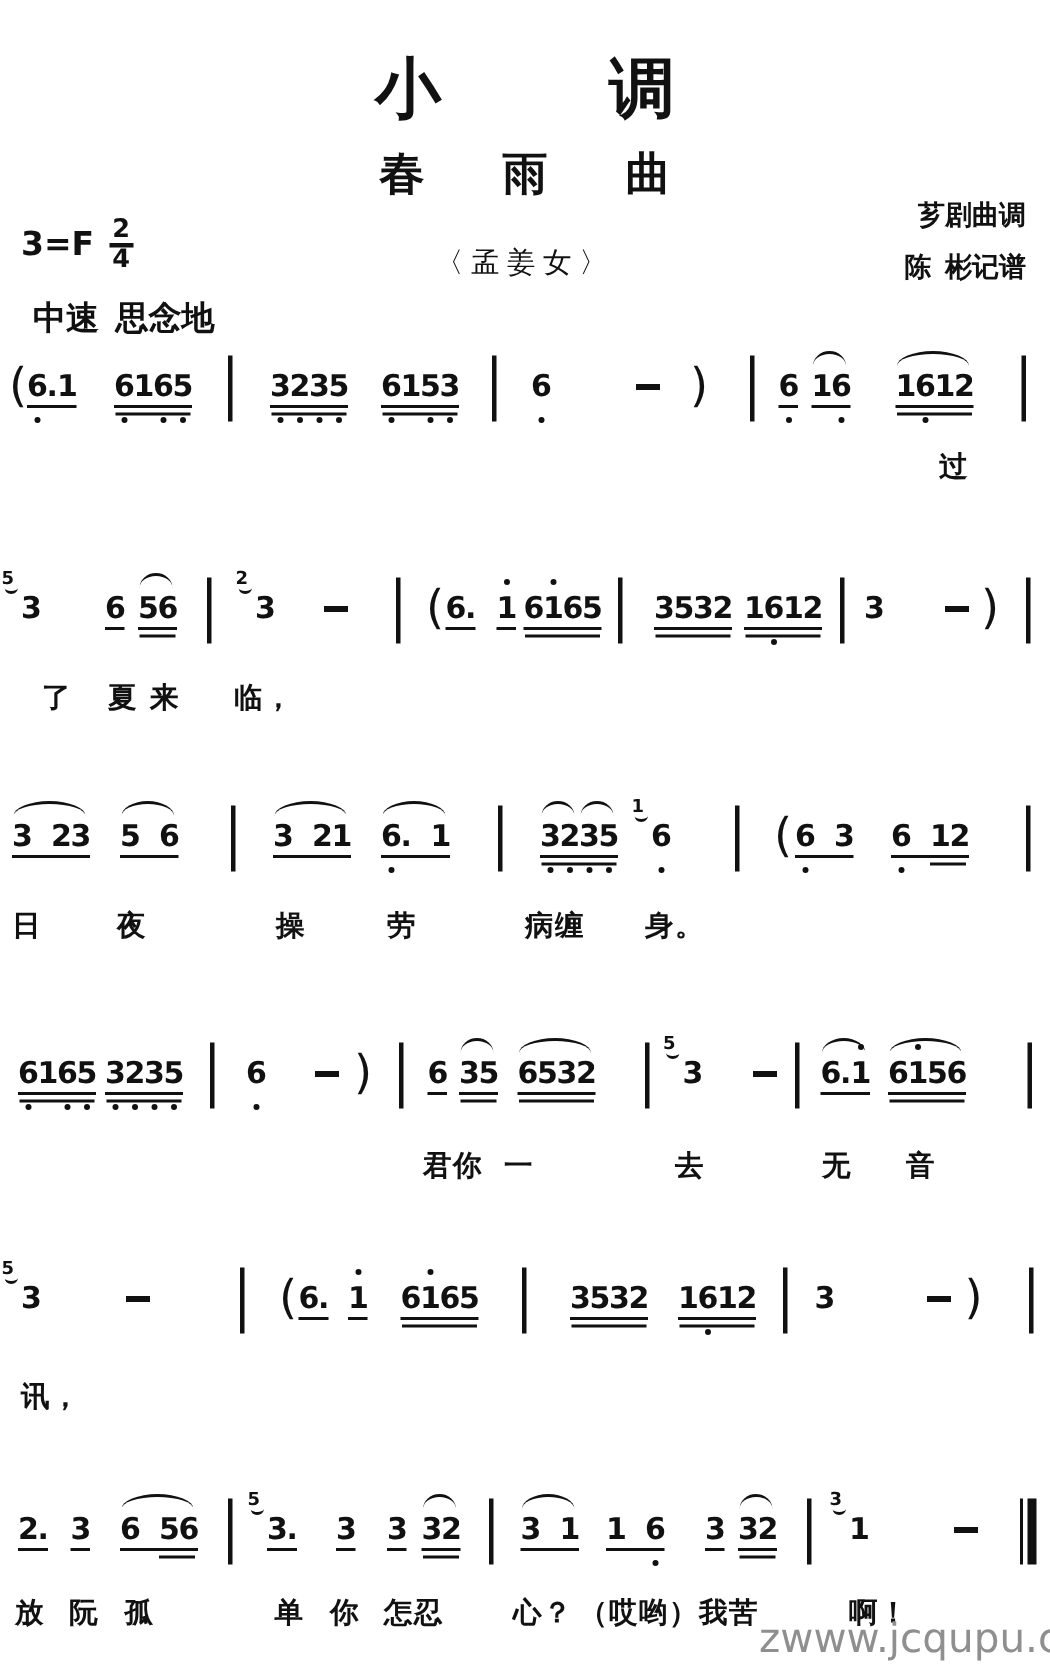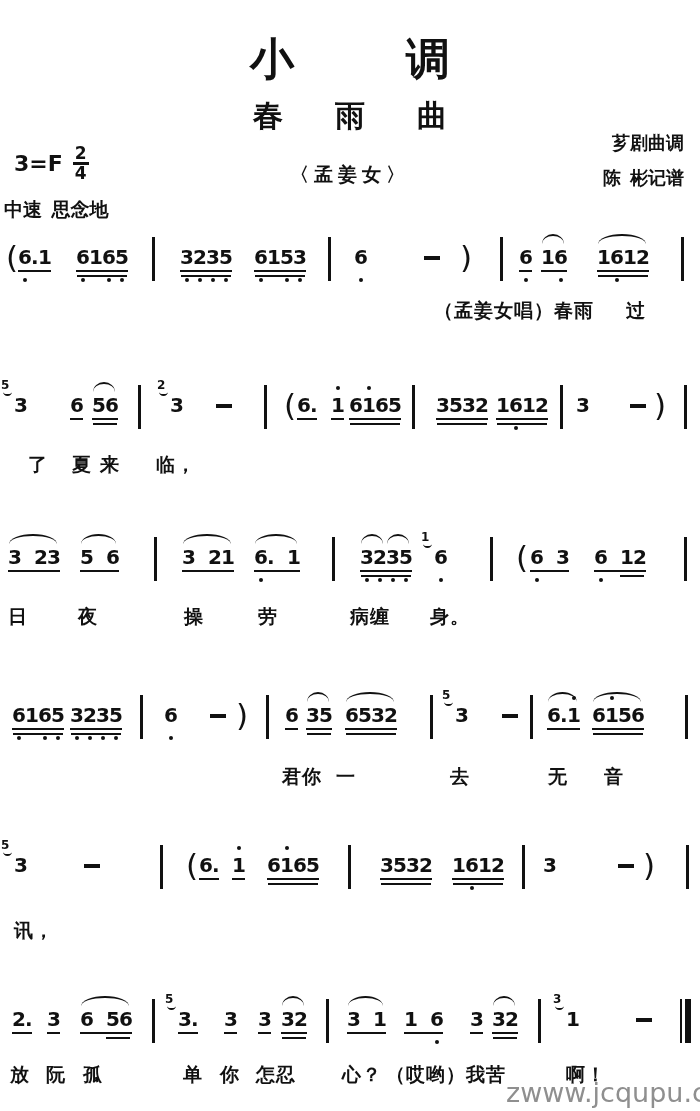--- a/index.html
+++ b/index.html
@@ -18,7 +18,7 @@
         line-height:15px;font-weight:700;}
   .fline{width:16px;height:2.5px;background:#111;margin:1px 0;}
   .role{position:absolute;top:162px;left:0;width:100%;text-align:center;
-        font-size:19px;font-weight:700;letter-spacing:5px;}
+        font-size:19px;font-weight:400;letter-spacing:5px;}
   .credit{position:absolute;right:16px;font-size:18px;font-weight:700;white-space:pre;}
   .c1{top:131px;} .c2{top:166px;}
   .tempo{position:absolute;left:4px;top:197px;font-size:19px;font-weight:700;white-space:pre;}

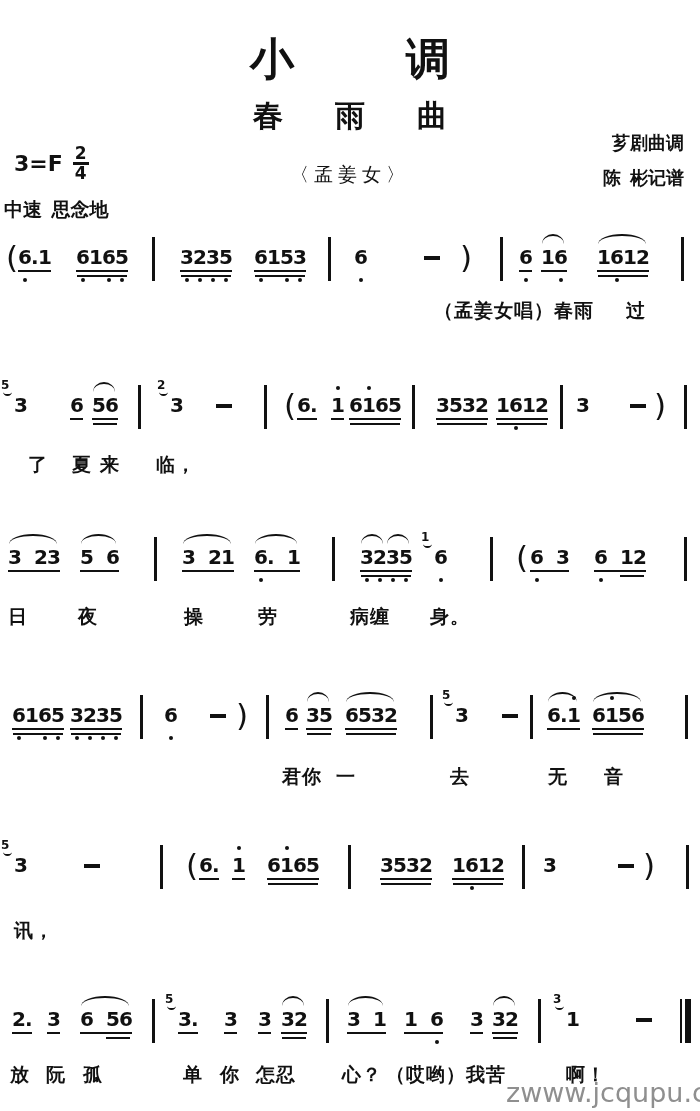--- a/index.html
+++ b/index.html
@@ -21,7 +21,7 @@
         font-size:19px;font-weight:400;letter-spacing:5px;}
   .credit{position:absolute;right:16px;font-size:18px;font-weight:700;white-space:pre;}
   .c1{top:131px;} .c2{top:166px;}
-  .tempo{position:absolute;left:4px;top:197px;font-size:19px;font-weight:700;white-space:pre;}
+  .tempo{position:absolute;left:22px;top:197px;font-size:22px;font-weight:700;white-space:pre;}
   
   .sys{position:absolute;left:0;width:700px;height:110px;}
   .tok{position:absolute;top:0;}

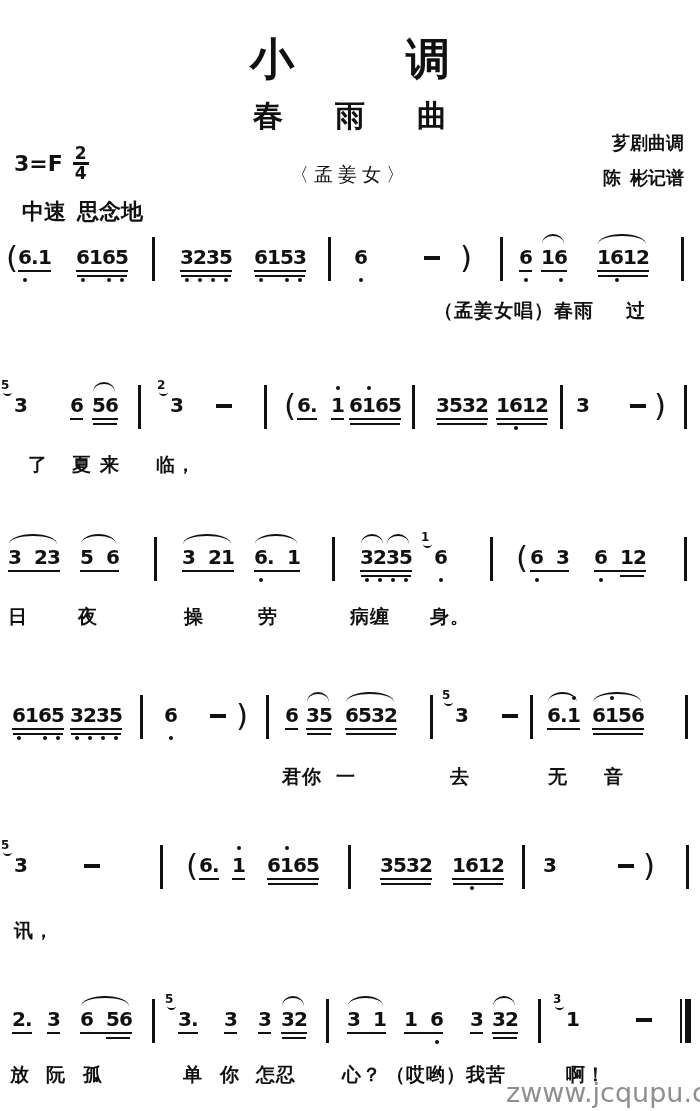--- a/index.html
+++ b/index.html
@@ -151,7 +151,6 @@
           <div class="ul2" style="width: 50px;"></div>
         </div>
         <div class="tok bar" style="left: 681px;"></div>
-        <div class="lyr" style="left: 434px; top: 52px;">（孟姜女唱）春雨</div>
         <div class="lyr" style="left: 626px; top: 52px;">过</div>
       </div>
       <div class="sys" style="top: 394px;">

